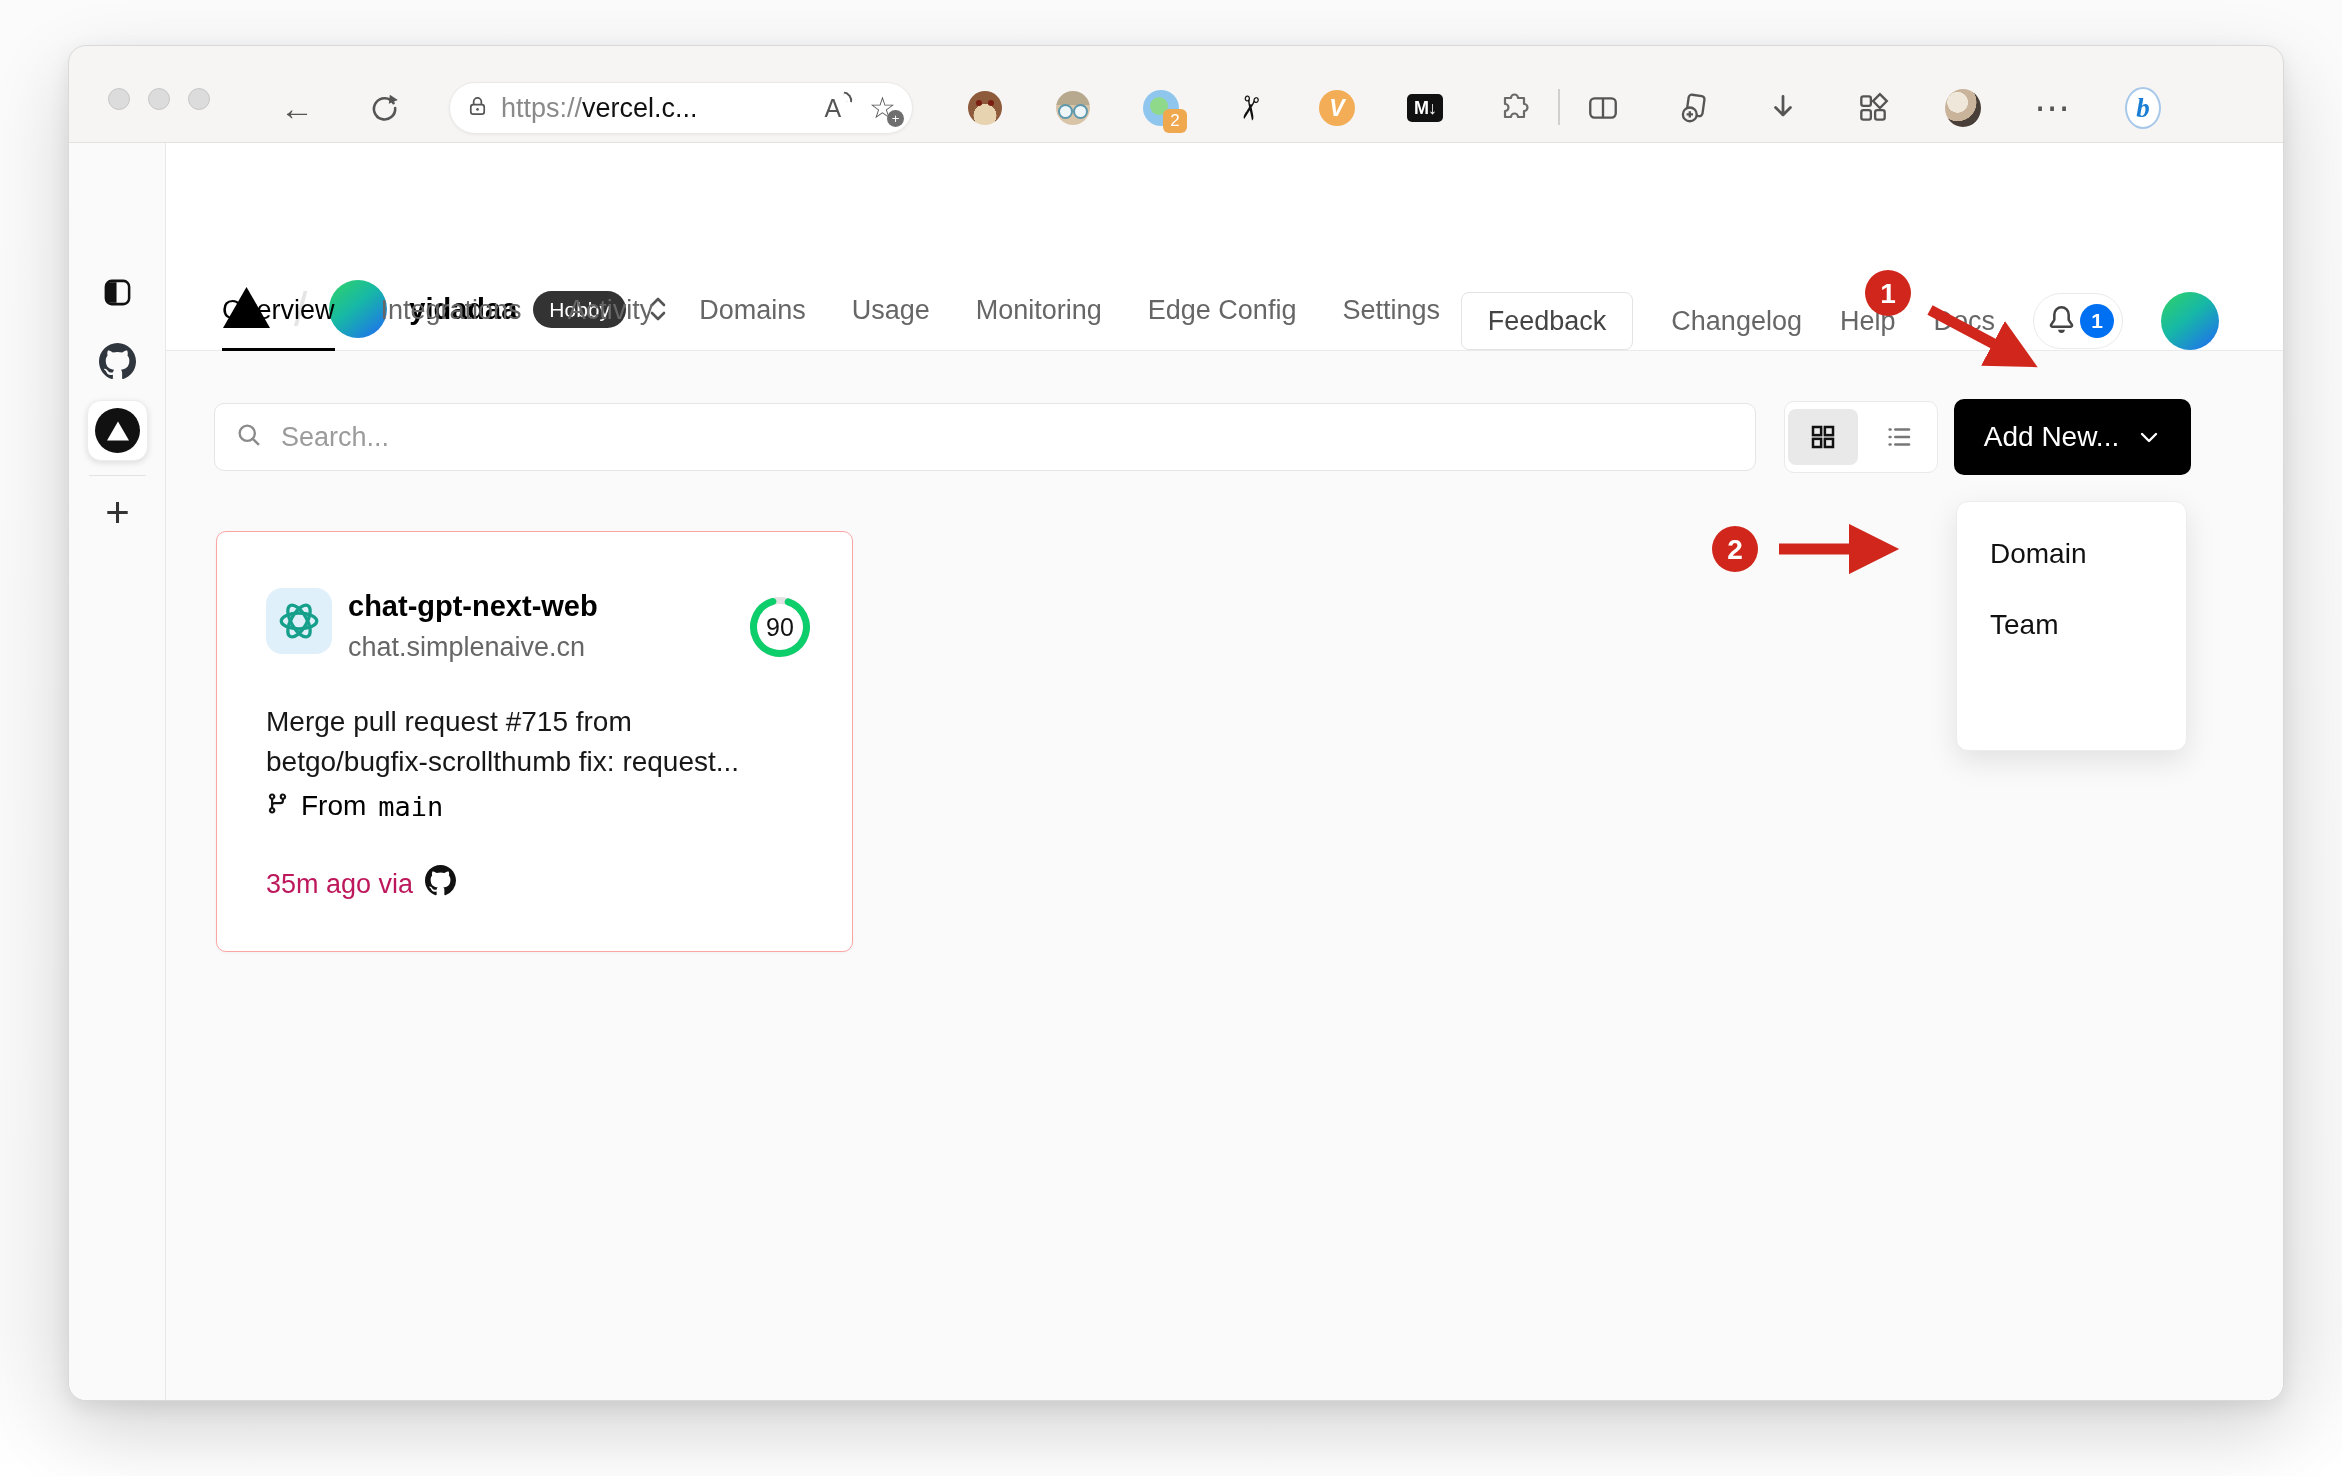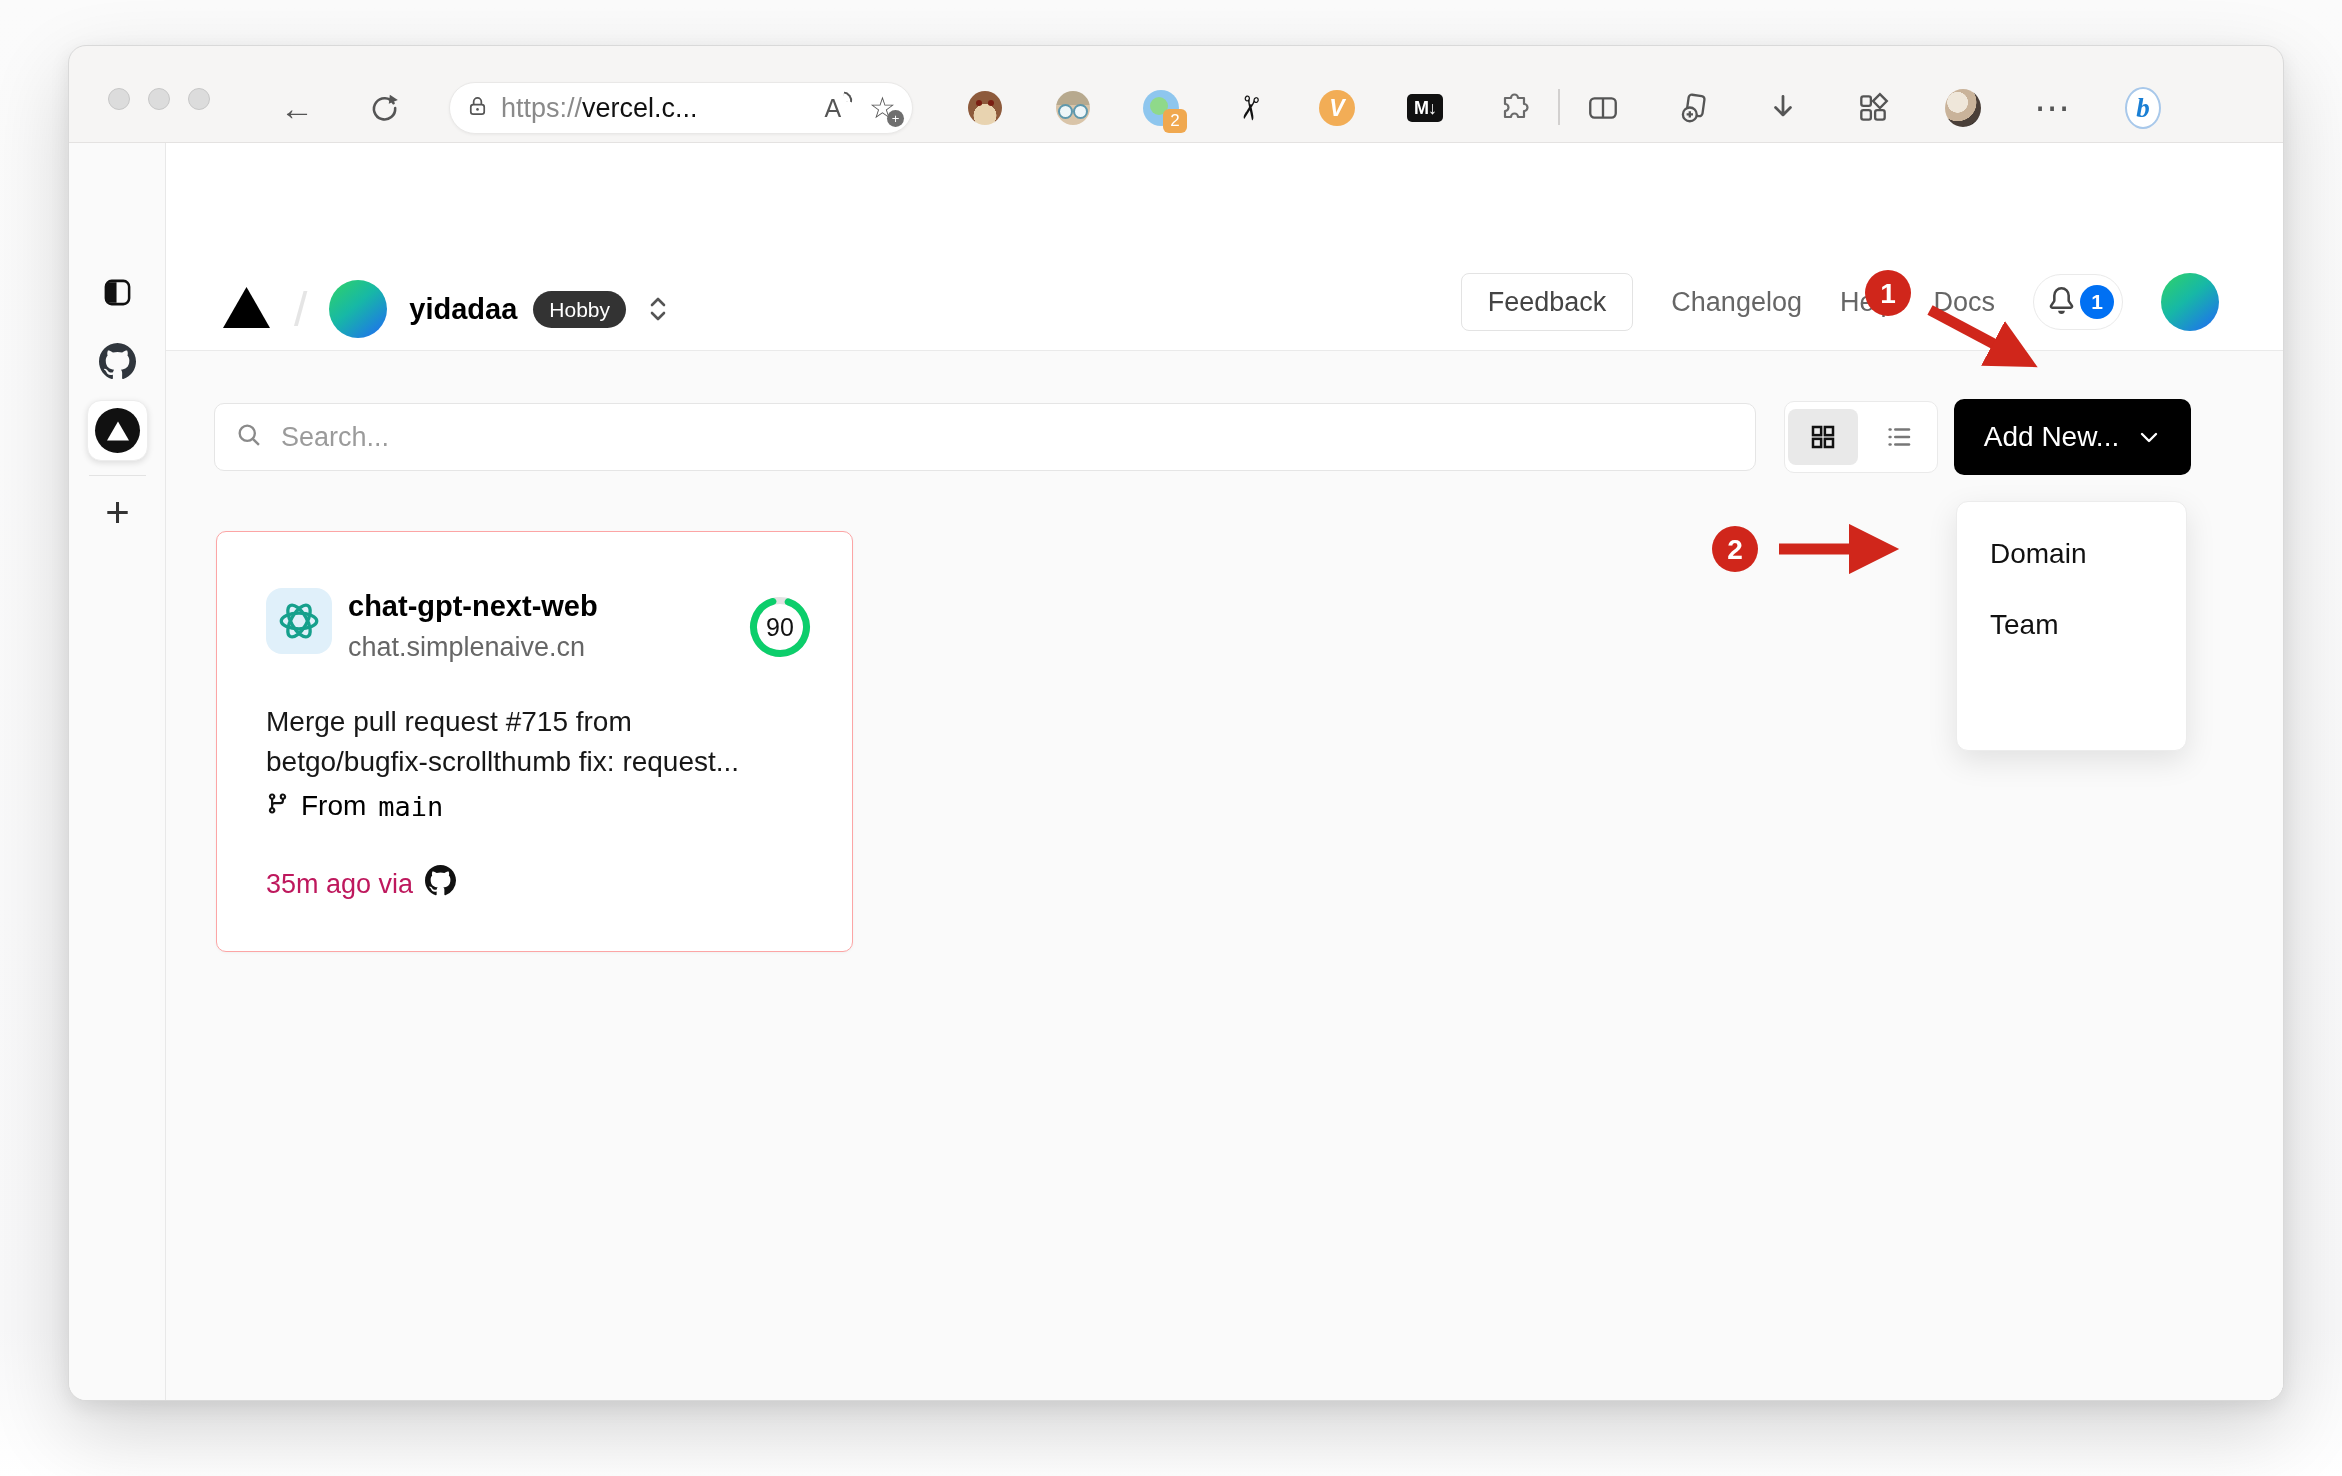--- a/index.html
+++ b/index.html
@@ -278,6 +278,16 @@
           <span class="avatar" style="width:58px;height:58px;"></span>
         </div>
 
+        <div class="tabs">
+          <span class="tab active">Overview</span>
+          <span class="tab">Integrations</span>
+          <span class="tab">Activity</span>
+          <span class="tab">Domains</span>
+          <span class="tab">Usage</span>
+          <span class="tab">Monitoring</span>
+          <span class="tab">Edge Config</span>
+          <span class="tab">Settings</span>
+        </div>
       </div>
 
       <div class="content">

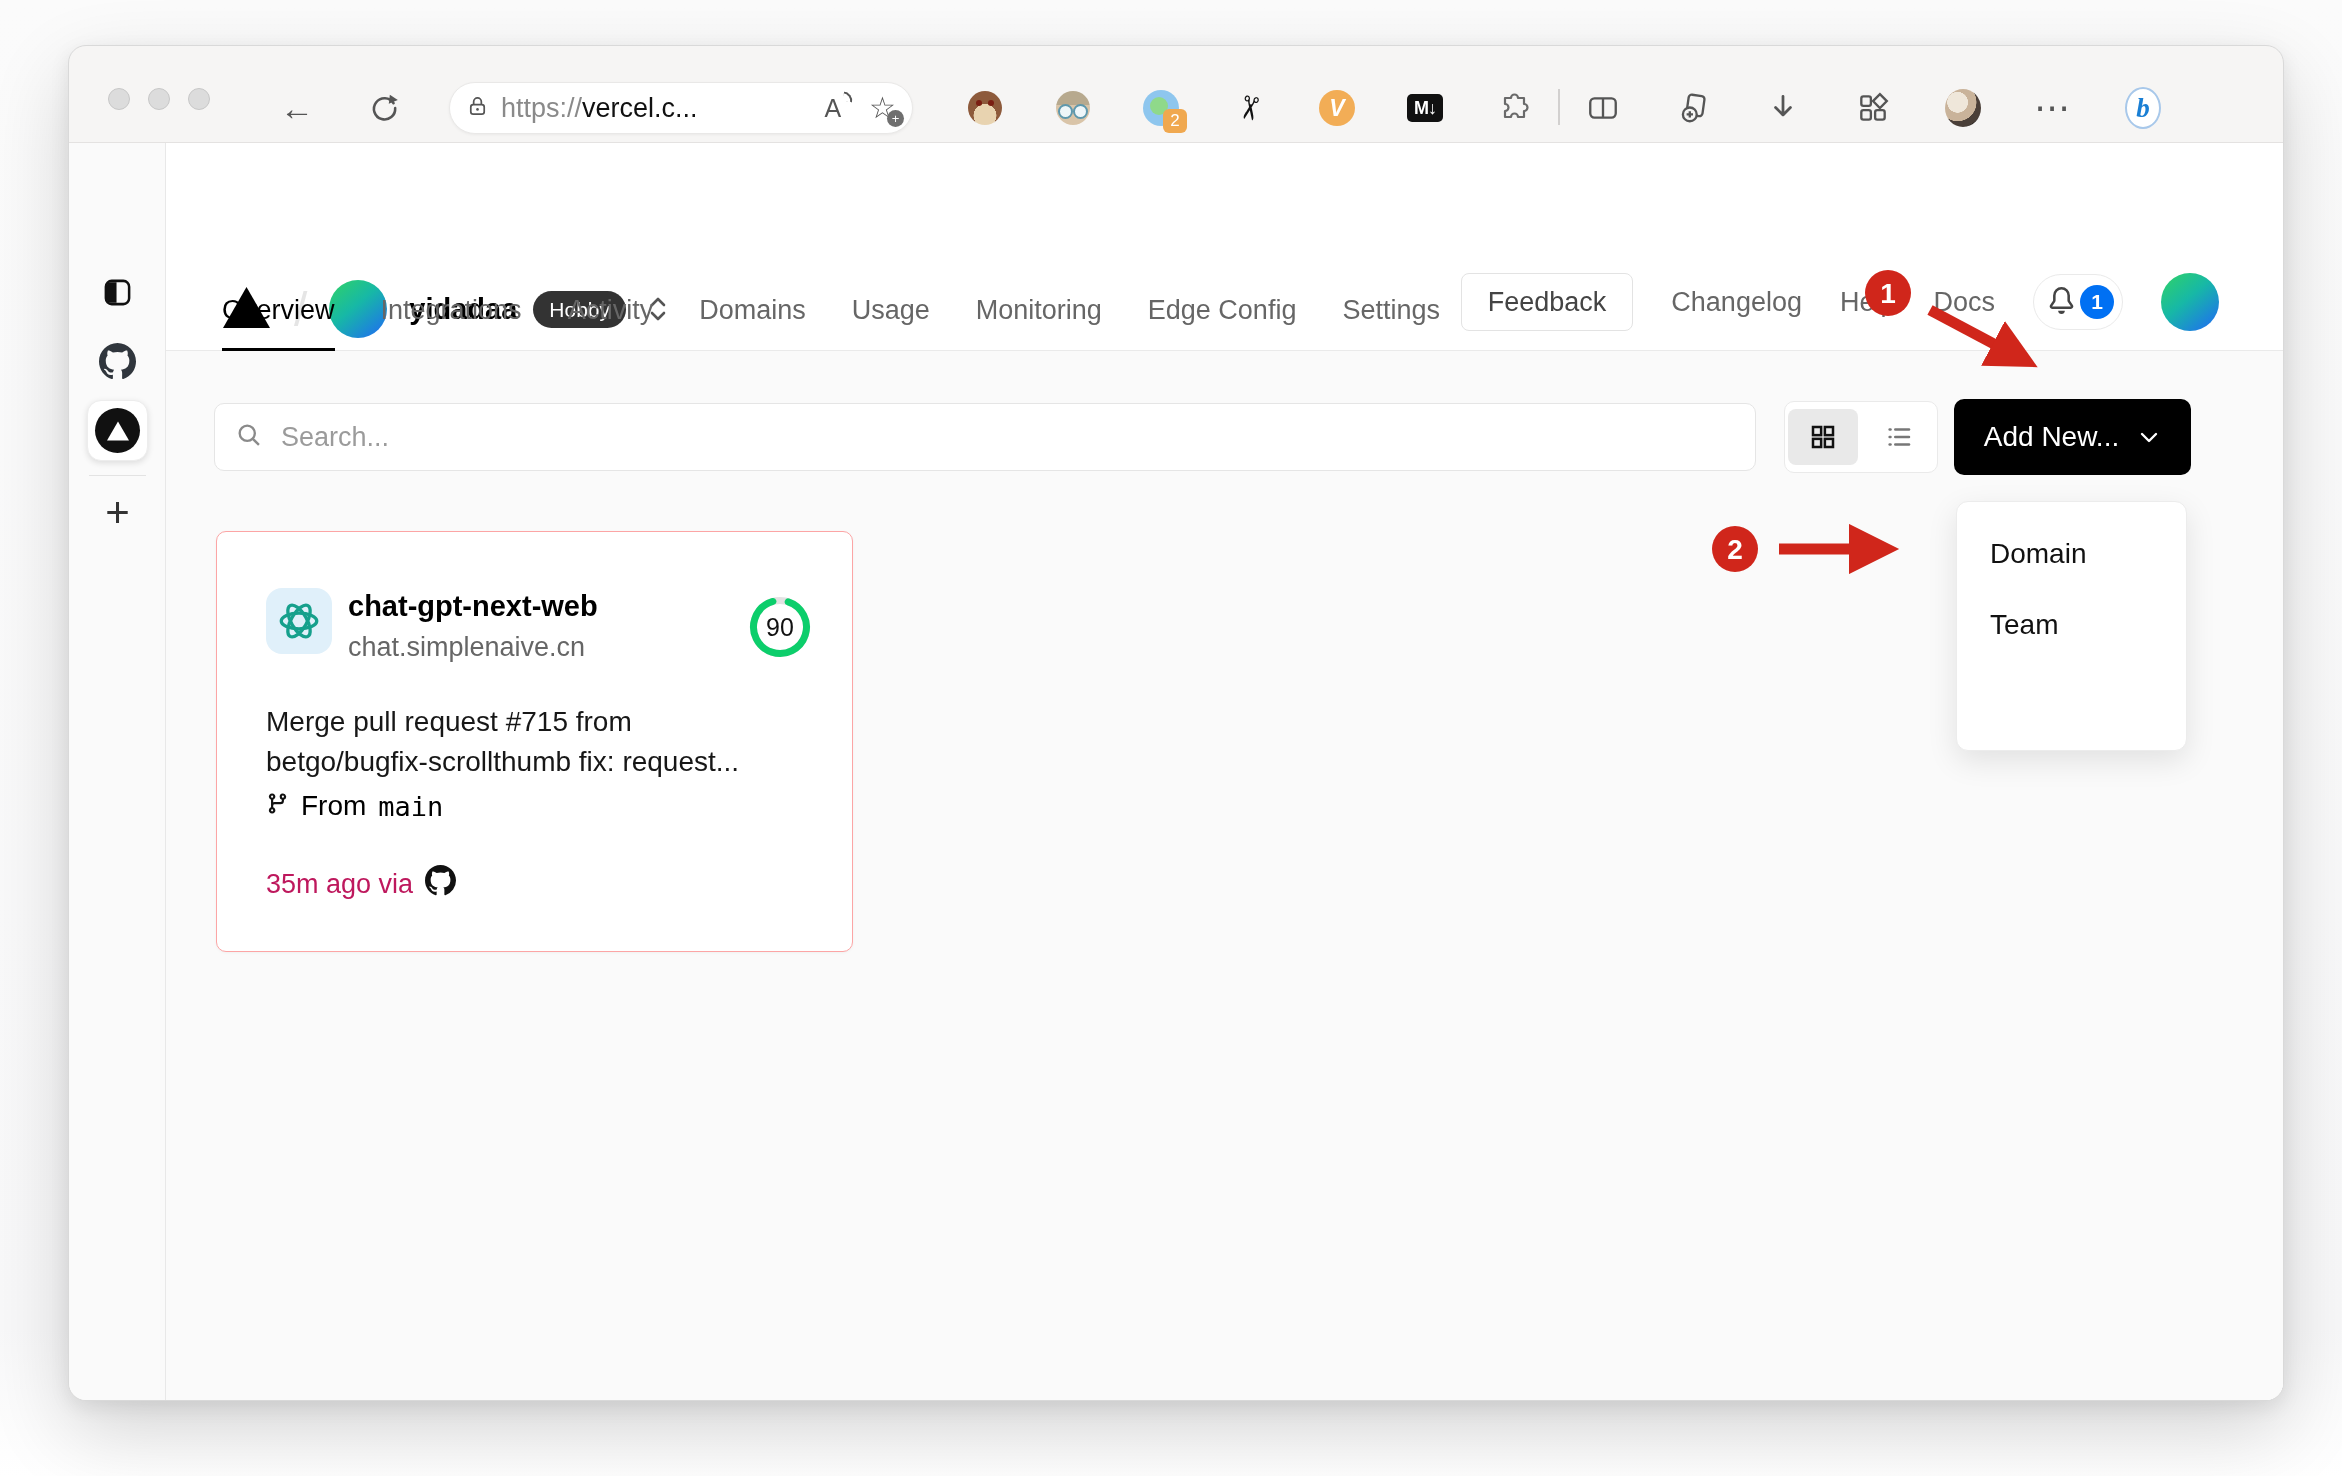--- a/index.html
+++ b/index.html
@@ -71,7 +71,7 @@
   .team-name{font-size:29px;font-weight:700;color:#000;margin-left:22px;}
   .plan-badge{margin-left:16px;background:#333;color:#fff;font-size:21px;border-radius:999px;padding:8px 16px;line-height:1;}
   .sel-chevrons{margin-left:20px;display:flex;align-items:center;}
-  .header-right{position:absolute;right:64px;top:130px;height:58px;display:flex;align-items:center;gap:38px;margin-left:40px;}
+  .header-right{position:absolute;right:64px;top:149px;height:58px;display:flex;align-items:center;gap:38px;margin-left:40px;}
   .feedback-btn{height:58px;padding:0 26px;border:1px solid #e3e3e3;border-radius:8px;background:#fff;
     font-size:27px;color:#444;display:flex;align-items:center;}
   .hlink{font-size:27px;color:#666;}

